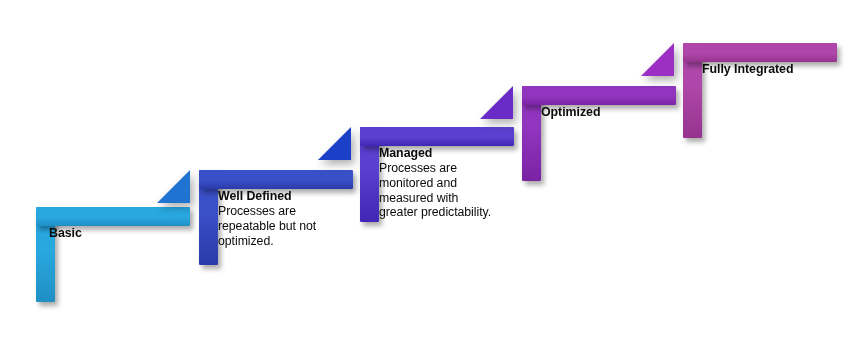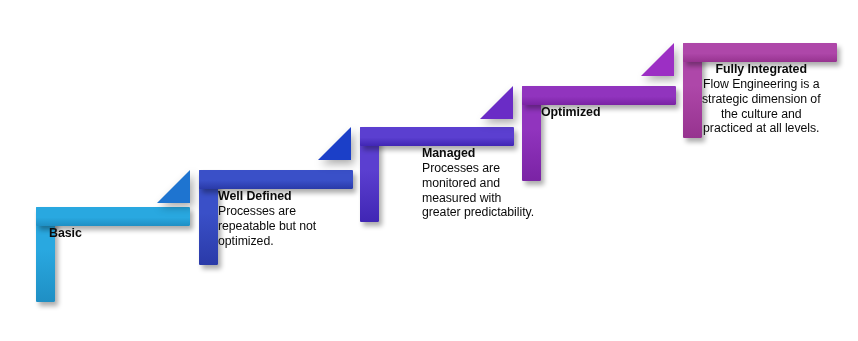--- a/index.html
+++ b/index.html
@@ -140,10 +140,6 @@
     </div>
     <div class="label" style="left: 702px; top: 62px; text-align: center;">
       <span class="title">Fully Integrated</span>
-      <span class="desc">Flow Engineering is a
-strategic dimension of
-the culture and
-practiced at all levels.</span>
     </div>
   </div>
 

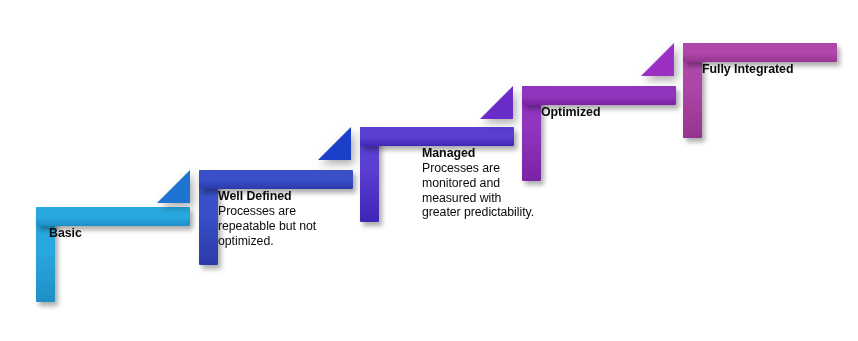--- a/index.html
+++ b/index.html
@@ -114,7 +114,7 @@
         <div class="bar-top" style="width: 154px; height: 19px; background: linear-gradient(rgb(91, 63, 208) 0%, rgb(91, 63, 208) 55%, rgb(64, 38, 180) 100%);"></div>
       </div>
     </div>
-    <div class="label" style="left: 379px; top: 146px; margin-left: 43px;">
+    <div class="label" style="left: 379px; top: 146px;">
       <span class="title">Managed</span>
       <span class="desc">Processes are
 monitored and

